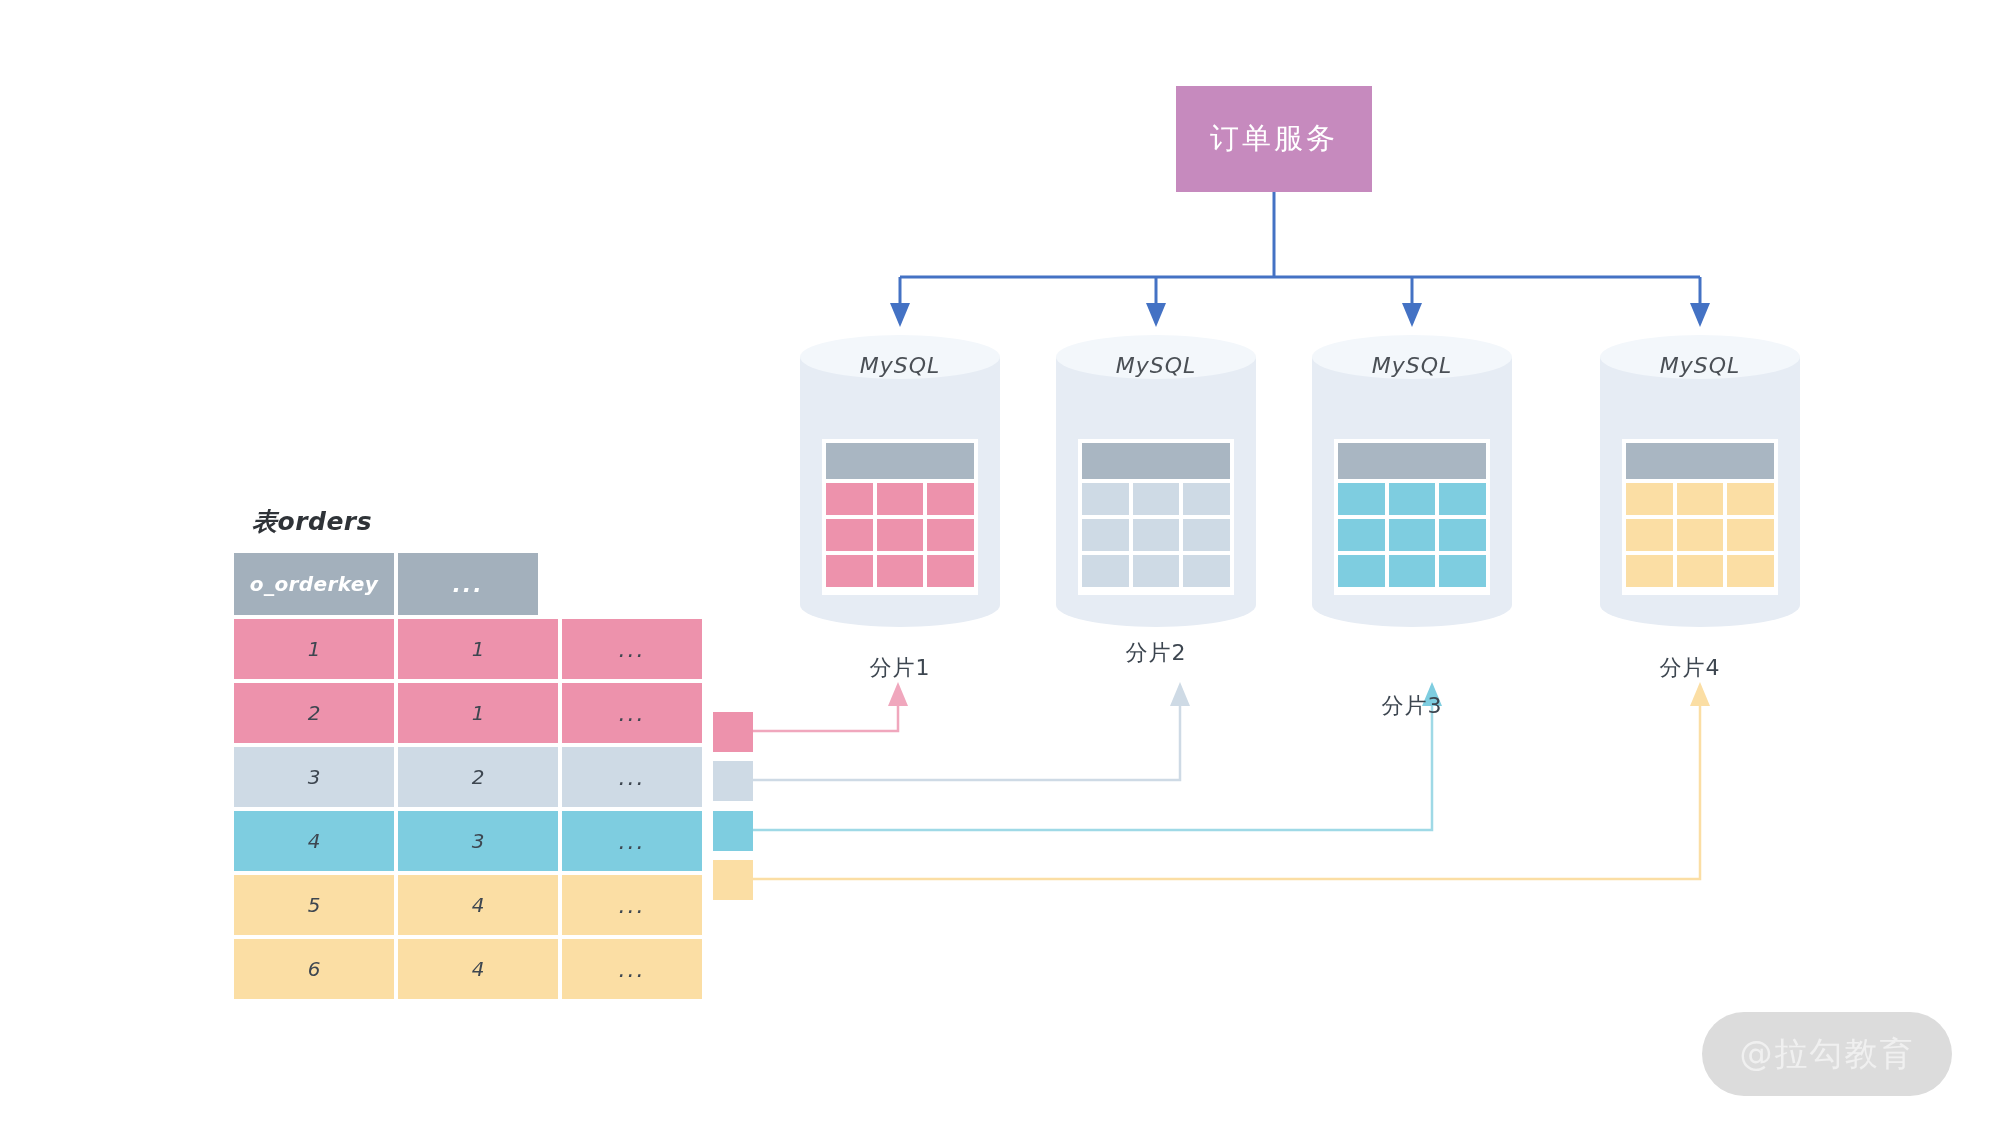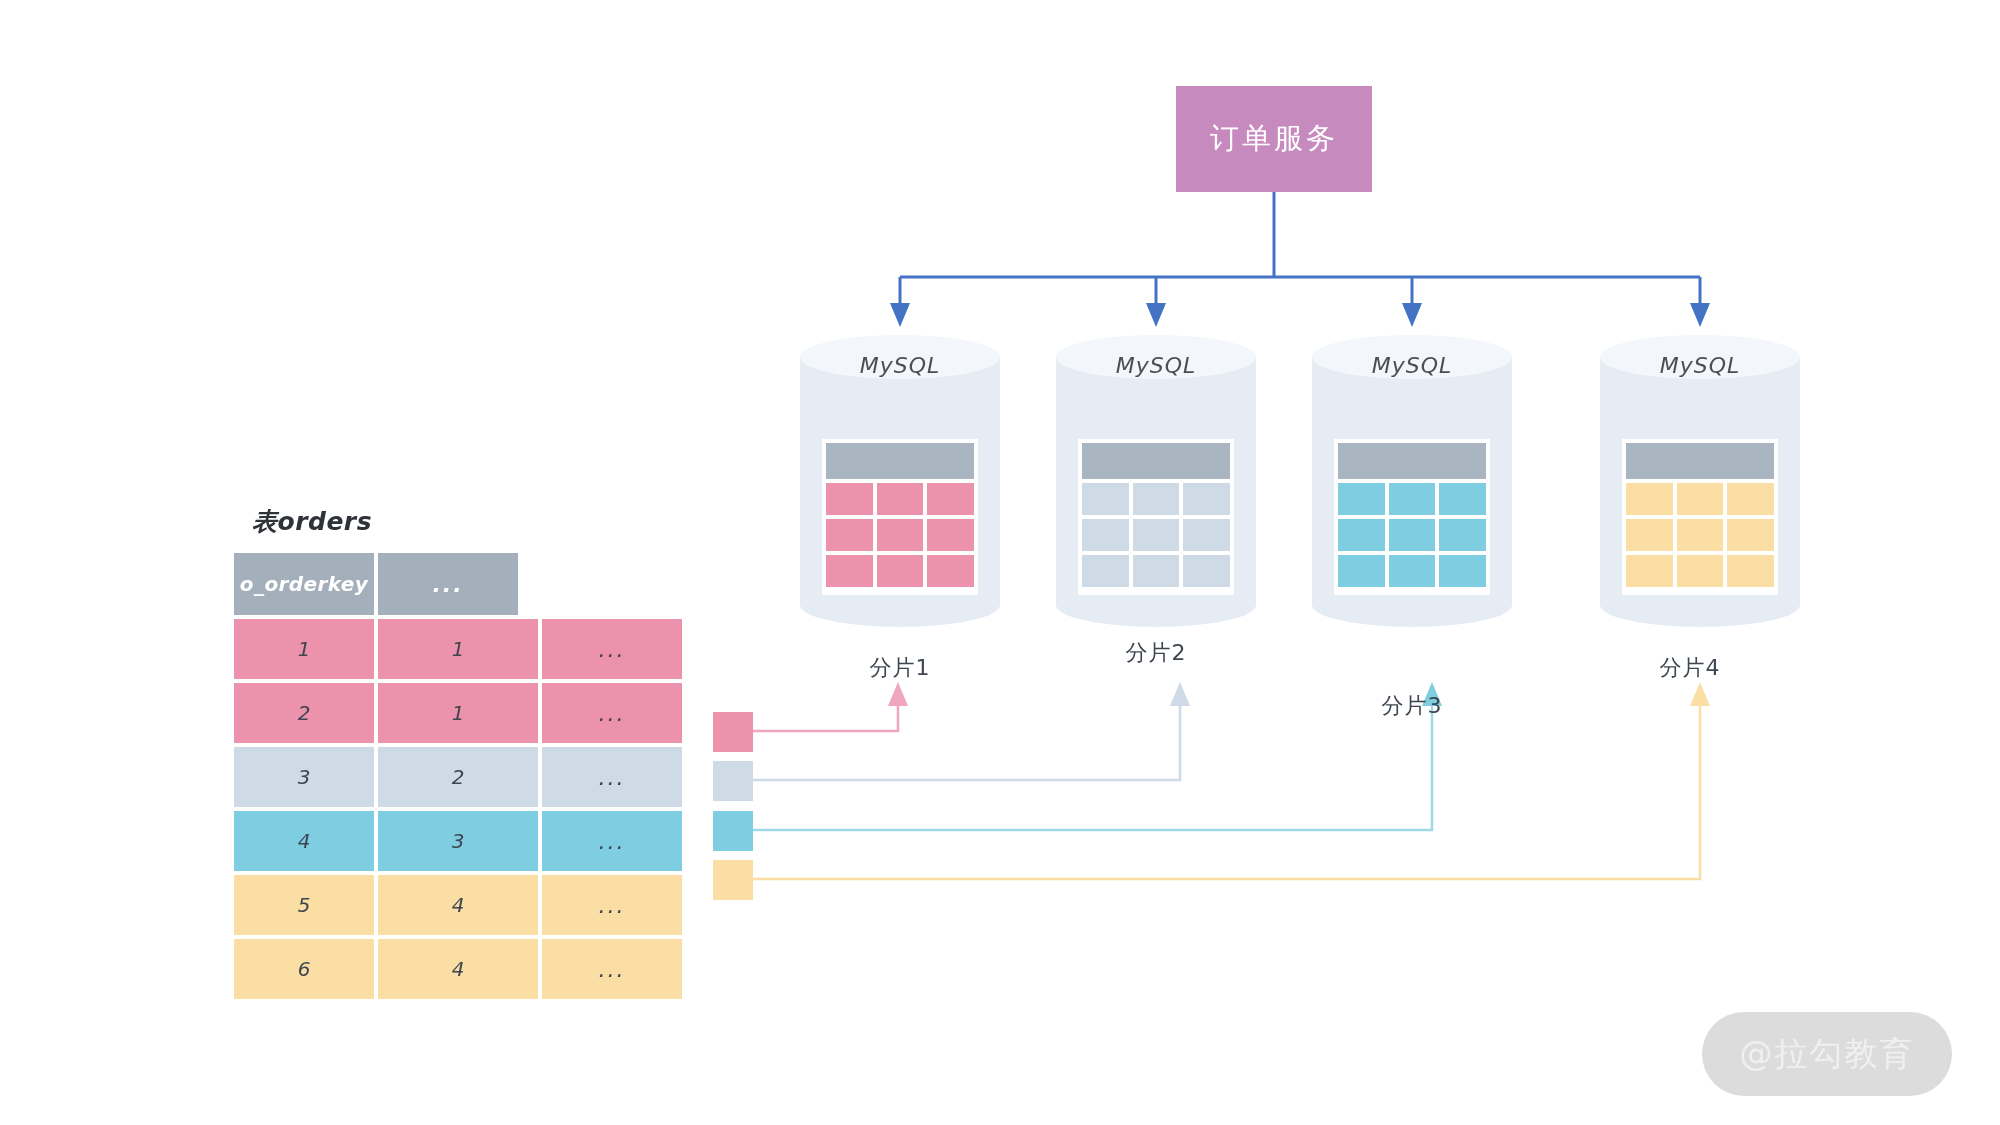--- a/index.html
+++ b/index.html
@@ -39,7 +39,7 @@
     font-size:20px;font-style:italic;color:#3d4650;
     box-sizing:border-box;
   }
-  .tcell.c0{width:140px;}
+  .tcell.c0{width:160px;}
   .tcell.c1{width:160px;}
   .tcell.c2{width:140px;}
   .thead .tcell{

